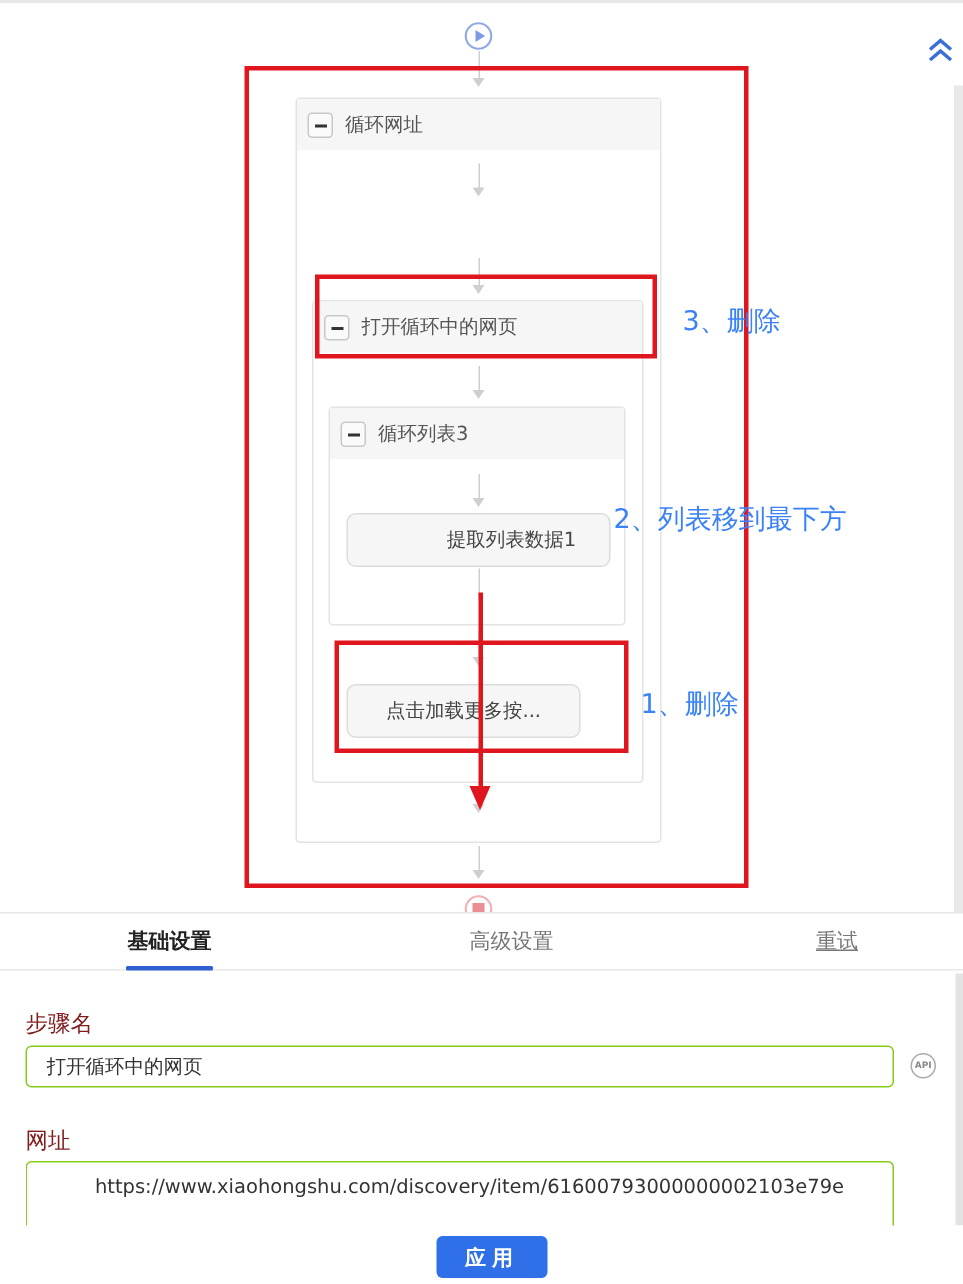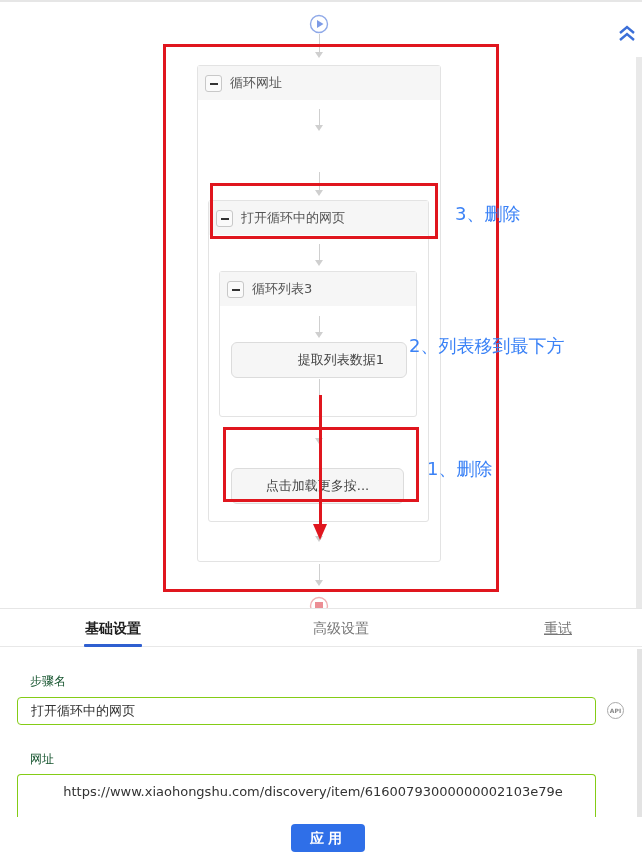--- a/index.html
+++ b/index.html
@@ -115,7 +115,7 @@
   <div class="vline" style="left:319px;top:418px;height:22px;"></div>
   <div class="arrowhead" style="left:315px;top:436px;"></div>
 
-  <div class="step-node normal" style="left:231px;top:466px;width:173px;">
+  <div class="step-node normal" style="left:231px;top:454px;width:156px;">
     <span>点击加载更多按...</span>
   </div>
 

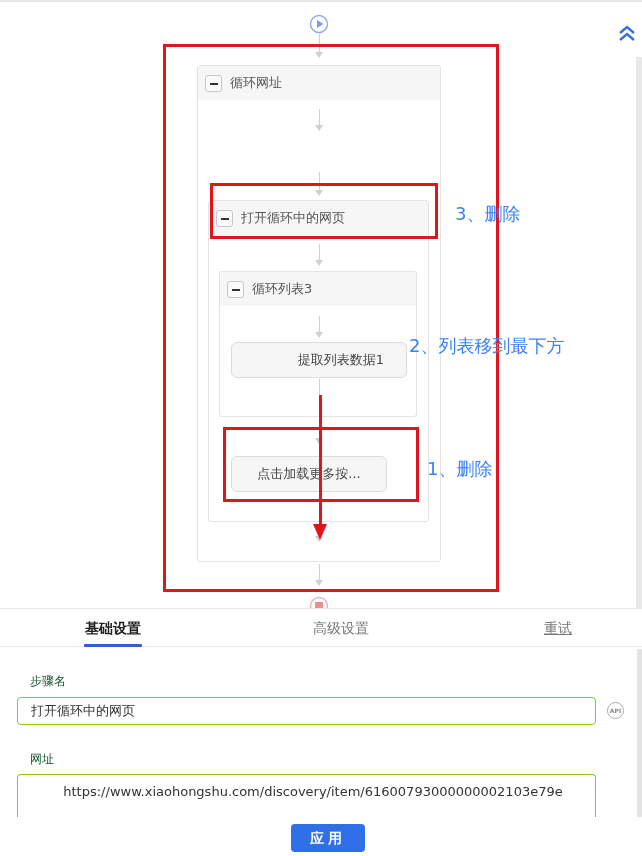--- a/index.html
+++ b/index.html
@@ -44,7 +44,7 @@
   .tab-underline { position: absolute; left: 84px; top: 35px; width: 58px; height: 3px; background: #2f5fd0; border-radius: 1px; }
   .panel-scroll { position: absolute; left: 637px; top: 40px; width: 5px; height: 168px; background: #e3e3e3; }
 
-  .field-label { position: absolute; left: 30px; font-size: 12px; color: #14532d; }
+  .field-label { position: absolute; left: 17px; font-size: 15px; color: #7f1d1d; }
   .field-input { position: absolute; left: 17px; width: 579px; border: 1px solid #84cc16; border-radius: 4px; background: #fff; font-size: 13px; color: #333; padding-left: 13px; display: flex; align-items: center; font-family: "DejaVu Sans", "Liberation Sans", sans-serif; }
   .api-icon { position: absolute; left: 607px; top: 93px; width: 17px; height: 17px; border: 1px solid #aaa; border-radius: 50%; font-size: 6px; color: #888; text-align: center; line-height: 15px; font-weight: bold; }
 

